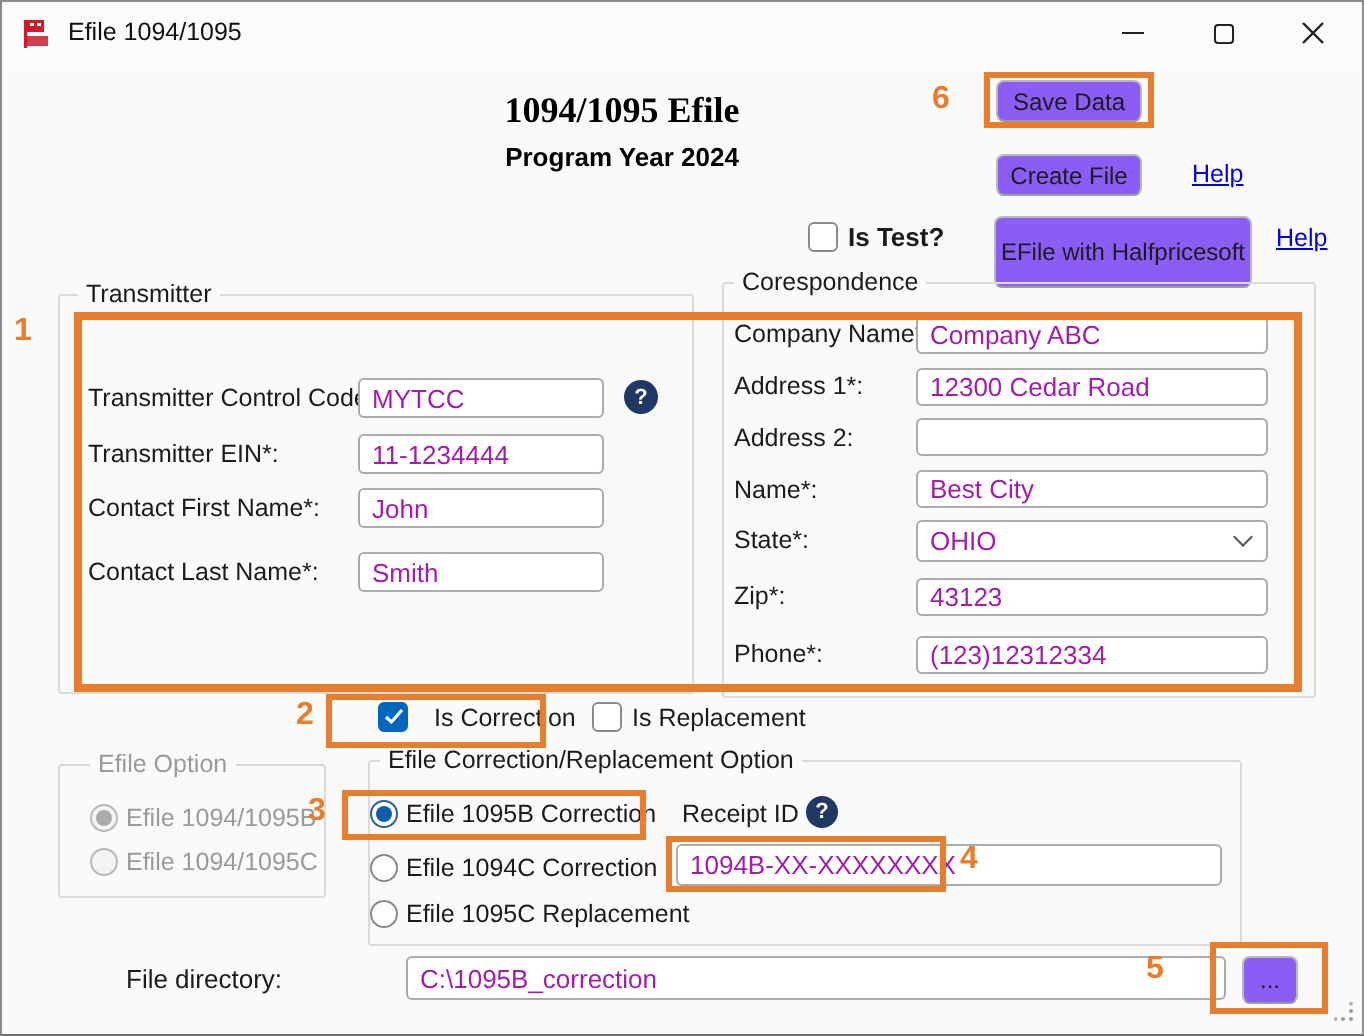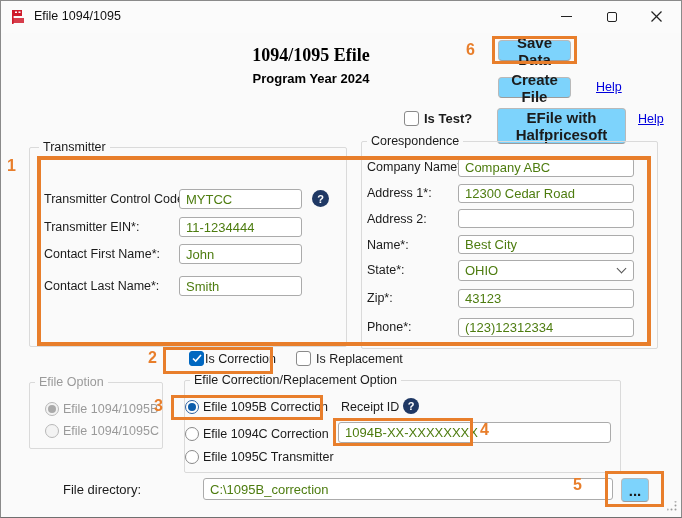--- a/index.html
+++ b/index.html
@@ -23,8 +23,8 @@
   .hdr-sub { position:absolute; left:200px; top:70px; width:220px; text-align:center;
     font-weight:bold; font-size:13px; color:#000; }
   
-  .btn { position:absolute; background:#7dd3fc; border:1px solid #b9b9b9; border-bottom-color:#9c9c9c;
-    border-radius:4px; font-size:15px; color:#1b1b1b; display:flex; align-items:center; justify-content:center; cursor:default;font-weight:bold; }
+  .btn { position:absolute; background:#8b5cf6; border:1px solid #b9b9b9; border-bottom-color:#9c9c9c;
+    border-radius:4px; font-size:12px; color:#1b1b1b; display:flex; align-items:center; justify-content:center; cursor:default; }
   .link { position:absolute; color:#0000dd; text-decoration:underline; font-size:12.5px; cursor:pointer; }
   
   .field { position:absolute; border:1px solid #ababab; border-radius:3px; background:#fff;

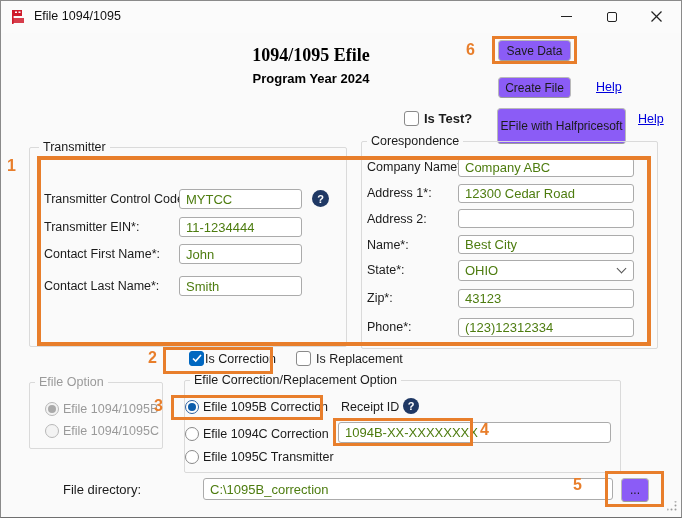--- a/index.html
+++ b/index.html
@@ -28,7 +28,7 @@
   .link { position:absolute; color:#0000dd; text-decoration:underline; font-size:12.5px; cursor:pointer; }
   
   .field { position:absolute; border:1px solid #ababab; border-radius:3px; background:#fff;
-    font-family:"Liberation Sans", sans-serif; font-size:13px; color:#4d7c0f; padding:0 6px; outline:none; }
+    font-family:"Liberation Sans", sans-serif; font-size:13px; color:#a21caf; padding:0 6px; outline:none; }
   .lbl { position:absolute; font-size:12.5px; color:#1b1b1b; white-space:nowrap; }
   .group { position:absolute; border:1px solid #dadada; border-radius:2px; }
   .group-legend { position:absolute; background:#fafafa; padding:0 4px; font-size:12.5px; white-space:nowrap; }

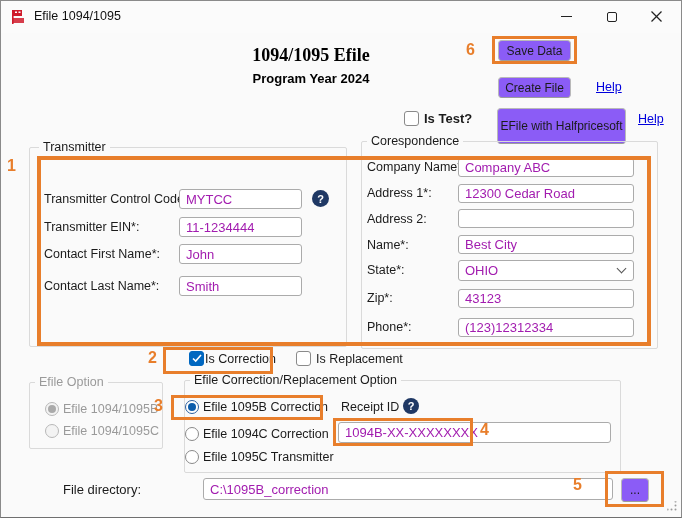--- a/index.html
+++ b/index.html
@@ -141,7 +141,7 @@
       <polyline points="1,4.5 3.7,7 9,1" fill="none" stroke="#fff" stroke-width="1.6"></polyline>
     </svg>
   </span>
-  <span class="lbl" style="left:204px; top:351px;">Is Correction</span>
+  <span class="lbl" style="left:216px; top:351px;">Is Correction</span>
 
   <span class="cb" style="left:295px; top:350px;"></span>
   <span class="lbl" style="left:315px; top:351px;">Is Replacement</span>

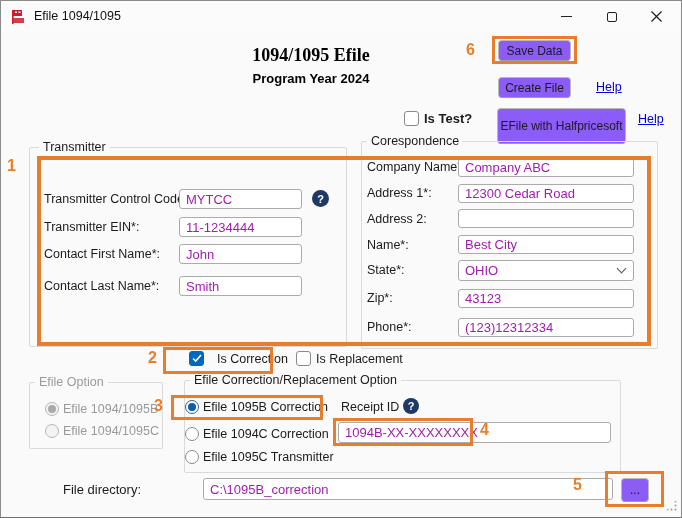--- a/index.html
+++ b/index.html
@@ -147,7 +147,7 @@
   <span class="lbl" style="left:315px; top:351px;">Is Replacement</span>
 
   <div class="group" style="left:28px; top:381px; width:134px; height:67px;"></div>
-  <span class="group-legend gray" style="left:34px; top:374px;">Efile Option</span>
+  <span class="group-legend gray" style="left:44px; top:374px;">Efile Option</span>
 
   <span class="radio disabled sel" style="left:44px; top:401px;">
       <span class="dot"></span>

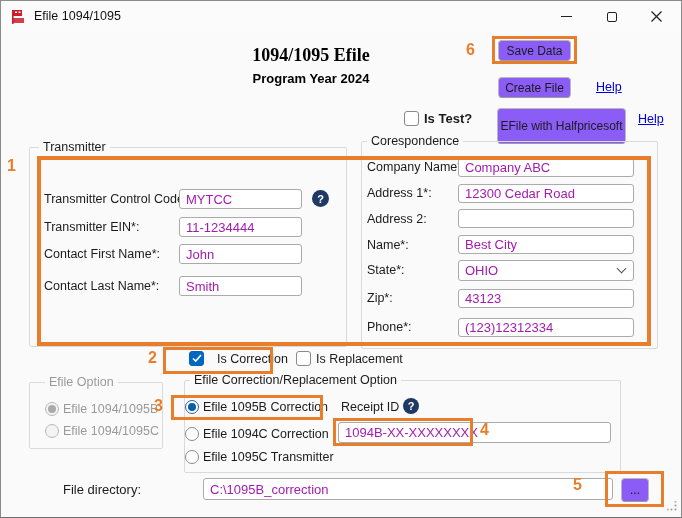--- a/index.html
+++ b/index.html
@@ -175,7 +175,7 @@
   <span class="radio" style="left:184px; top:449px;">
       <span class="dot"></span>
     </span>
-  <span class="lbl" style="left:202px; top:449px;">Efile 1095C Transmitter</span>
+  <span class="lbl" style="left:202px; top:449px;">Efile 1095C Replacement</span>
 
   <span class="lbl" style="left:340px; top:399px;">Receipt ID</span>
   <span class="help-circle" style="left:402px; top:397px; width:16px; height:16px;">?</span>

